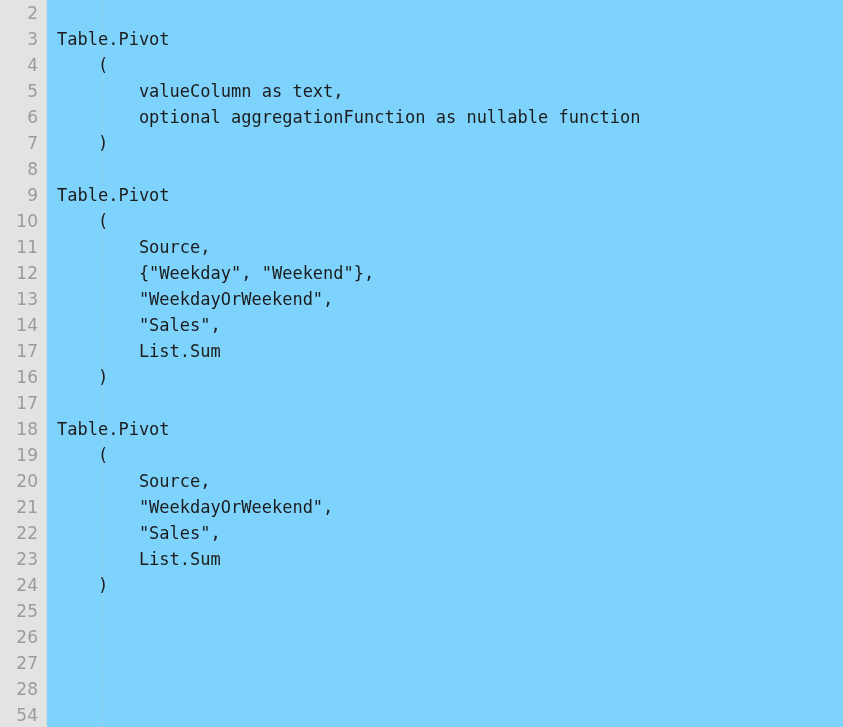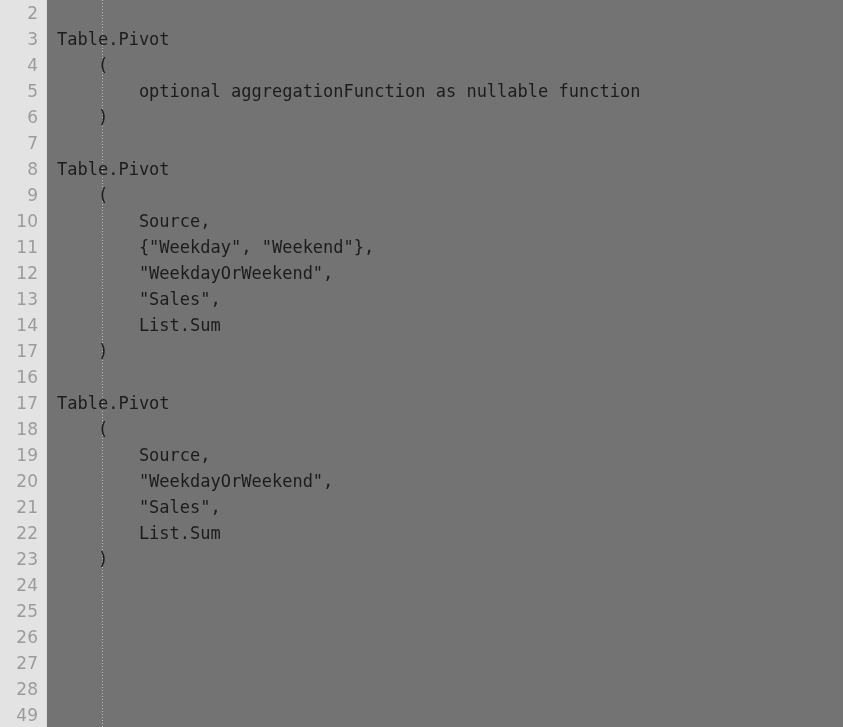--- a/index.html
+++ b/index.html
@@ -45,7 +45,7 @@
   #codepane {
     position:relative;
     flex:1 1 auto;
-    background:#737373;
+    background:#7dd3fc;
     overflow:hidden;
   }
   

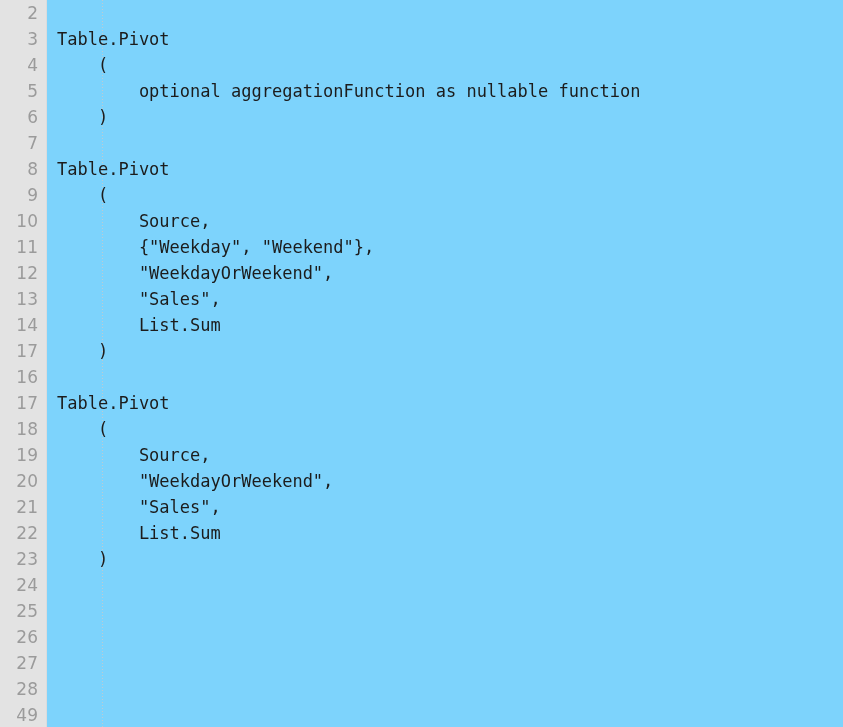--- a/index.html
+++ b/index.html
@@ -115,6 +115,7 @@
         <div class="code-line"></div>
         <div class="code-line">Table.Pivot</div>
         <div class="code-line">    (</div>
+        <div class="code-line">        valueColumn as text,</div>
         <div class="code-line">        optional aggregationFunction as nullable function</div>
         <div class="code-line">    )</div>
         <div class="code-line"></div>

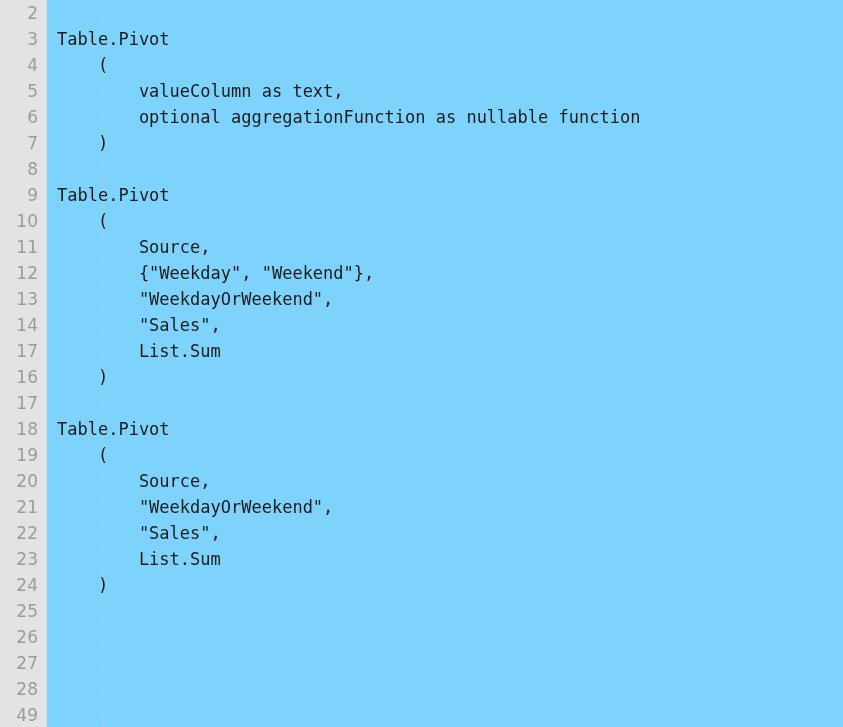--- a/index.html
+++ b/index.html
@@ -106,7 +106,7 @@
       <div class="lnum">26</div>
       <div class="lnum">27</div>
       <div class="lnum">28</div>
-      <div class="lnum">49</div>
+      <div class="lnum">54</div>
     </div>
 
   <div id="codepane">

